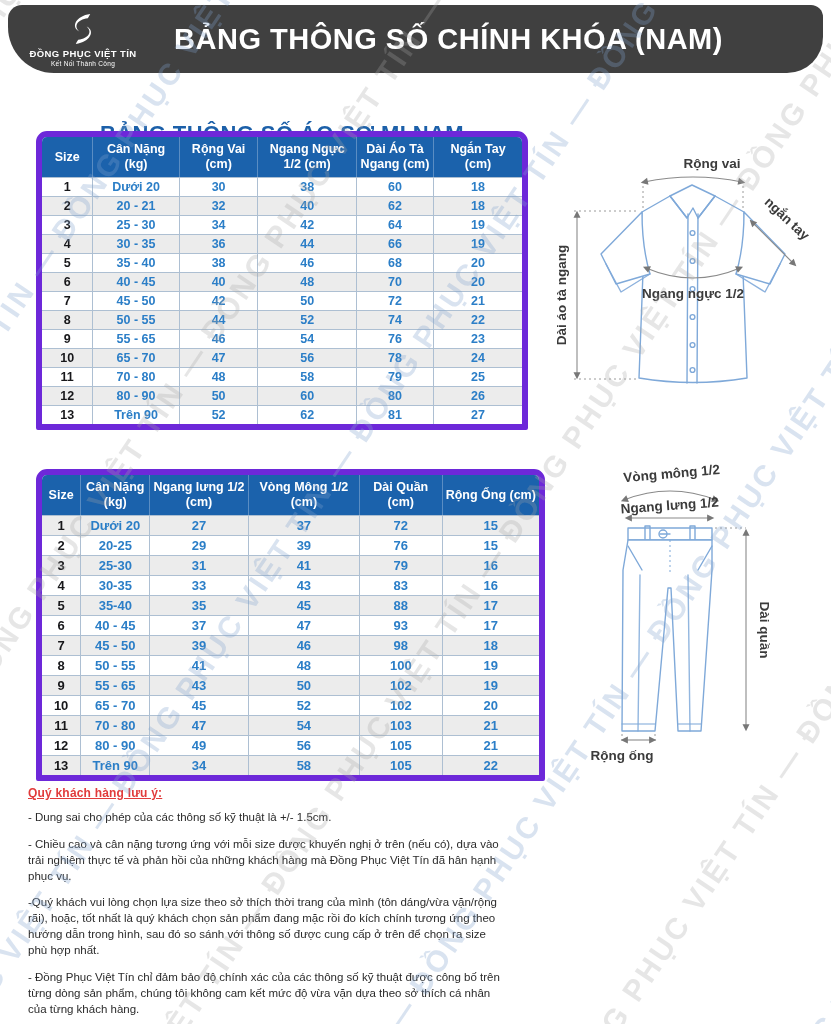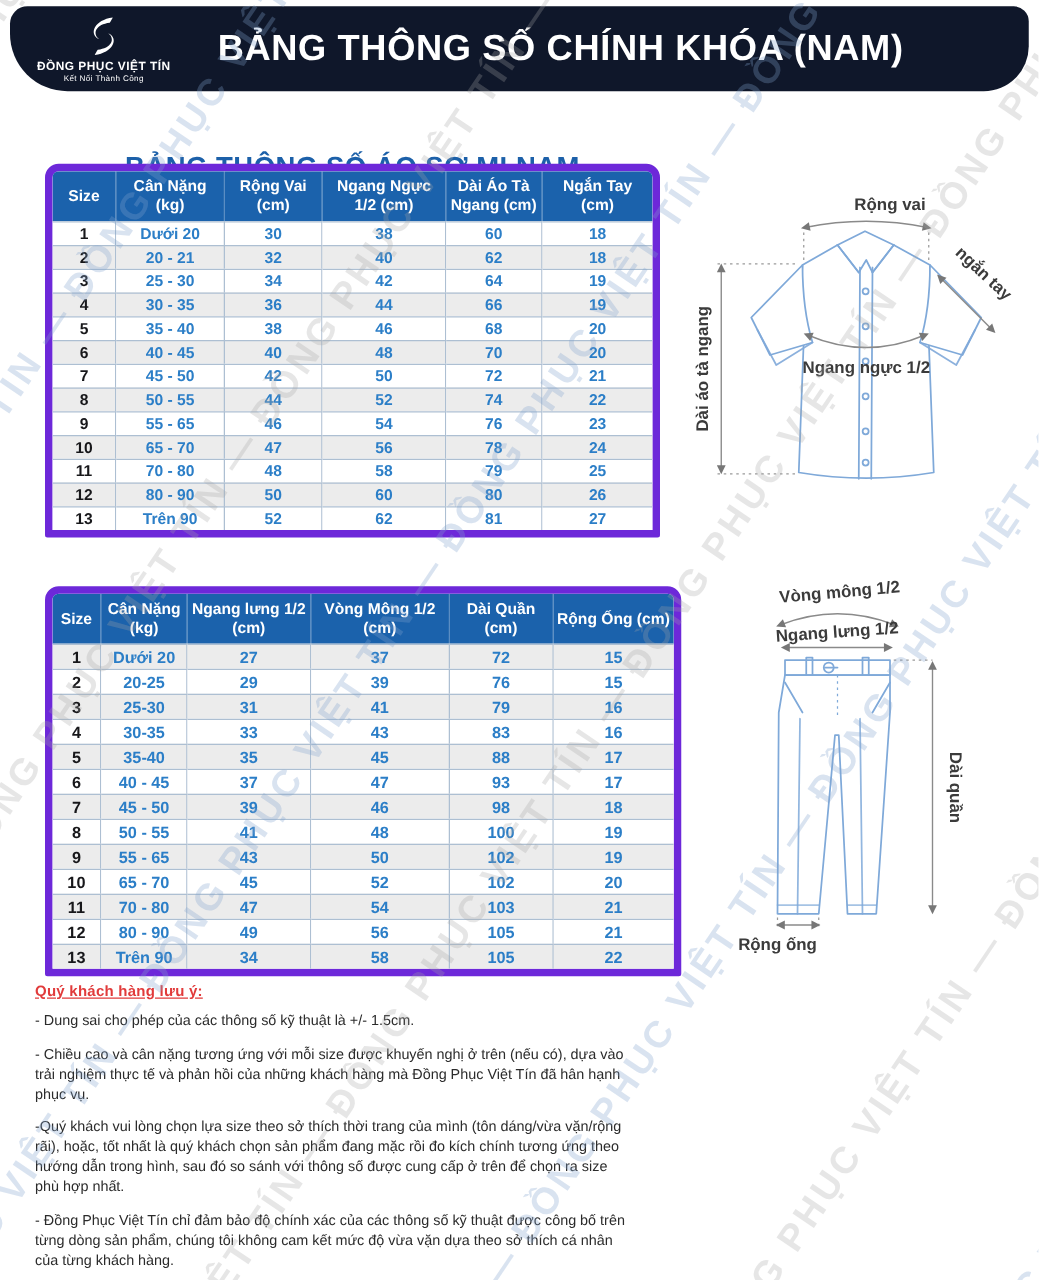--- a/index.html
+++ b/index.html
@@ -10,7 +10,7 @@
   
   .header-bar {
     position:absolute; left:8px; top:5px; width:815px; height:68px;
-    background:#0f172a; border-radius:14px 12px 36px 46px;
+    background:#404040; border-radius:14px 12px 36px 46px;
     display:flex; align-items:center; z-index:2;
   }
   .logo-block { width:150px; display:flex; flex-direction:column; align-items:center; justify-content:center; gap:1px; }

